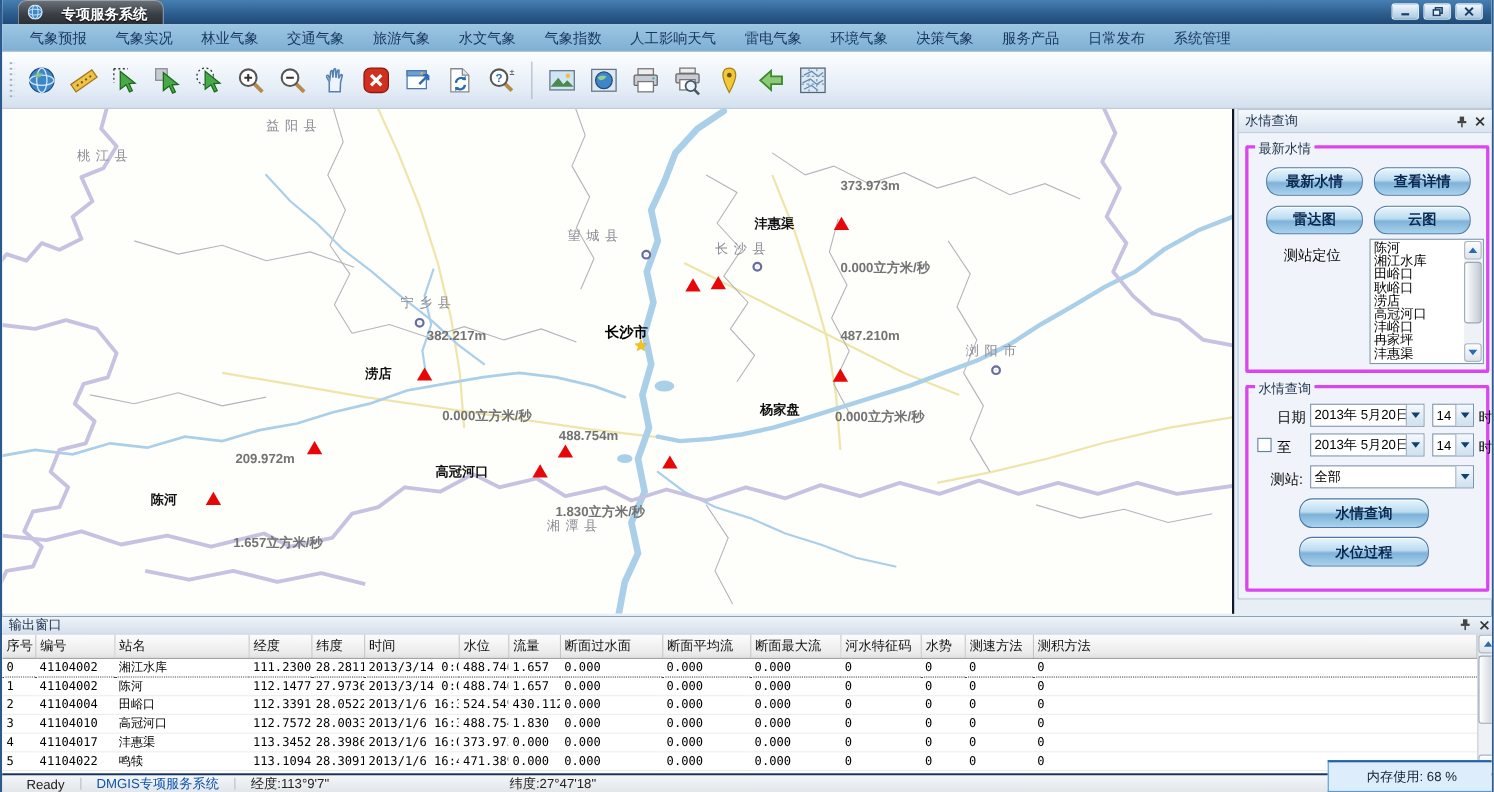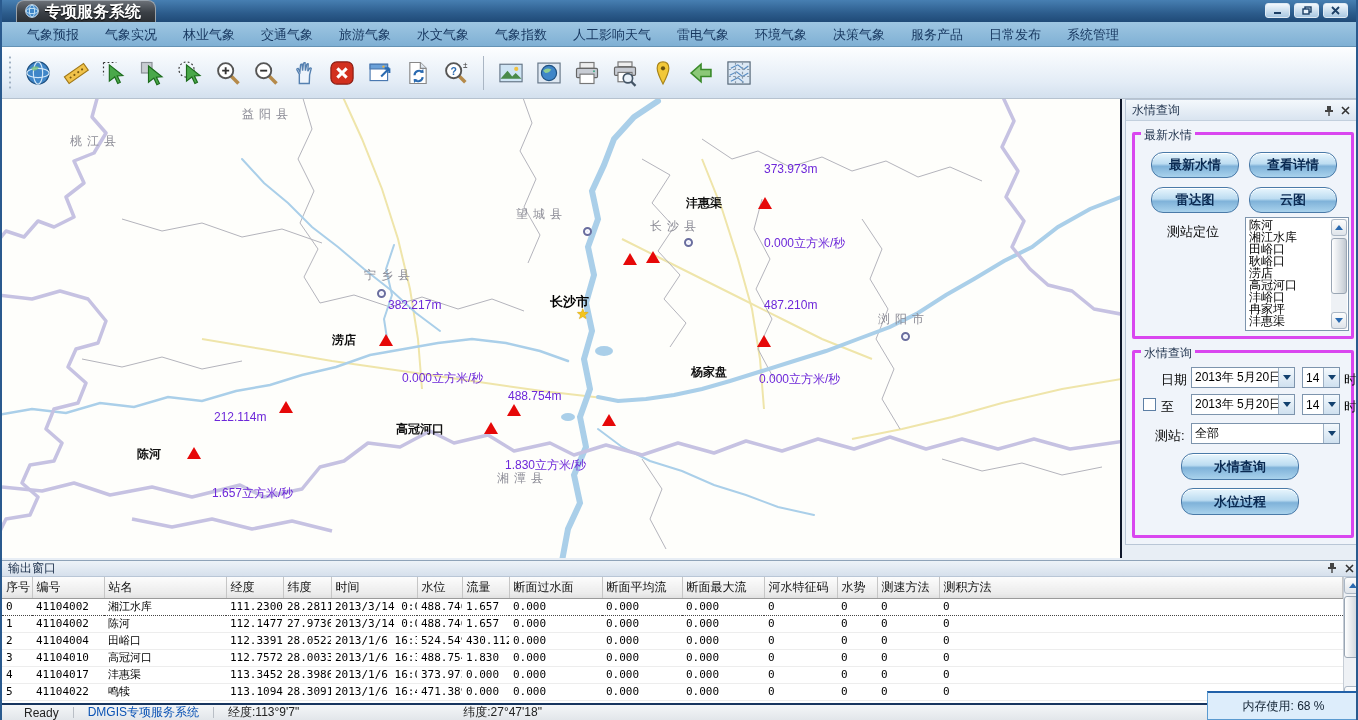--- a/index.html
+++ b/index.html
@@ -15,7 +15,7 @@
     background:linear-gradient(#6b7077,#3b4046 55%,#2b2f34);
     border:1px solid #9aa2aa; border-bottom:none; border-radius:8px 8px 0 0;
     display:flex; align-items:center; gap:6px; }
-  .app-tab-title { color:#fff; font-weight:bold; font-size:16px; text-shadow:0 1px 1px #000; }
+  .app-tab-title { color:#fff; font-weight:bold; font-size:13px; text-shadow:0 1px 1px #000;margin-left:11px; }
   .win-controls { position:absolute; right:8px; top:3px; display:flex; gap:4px; }
   .win-btn { width:25px; height:15px; border-radius:3px; border:1px solid #dfeaf4;
     background:linear-gradient(#f2f8fd,#a9c8e2); display:flex; align-items:center; justify-content:center; }

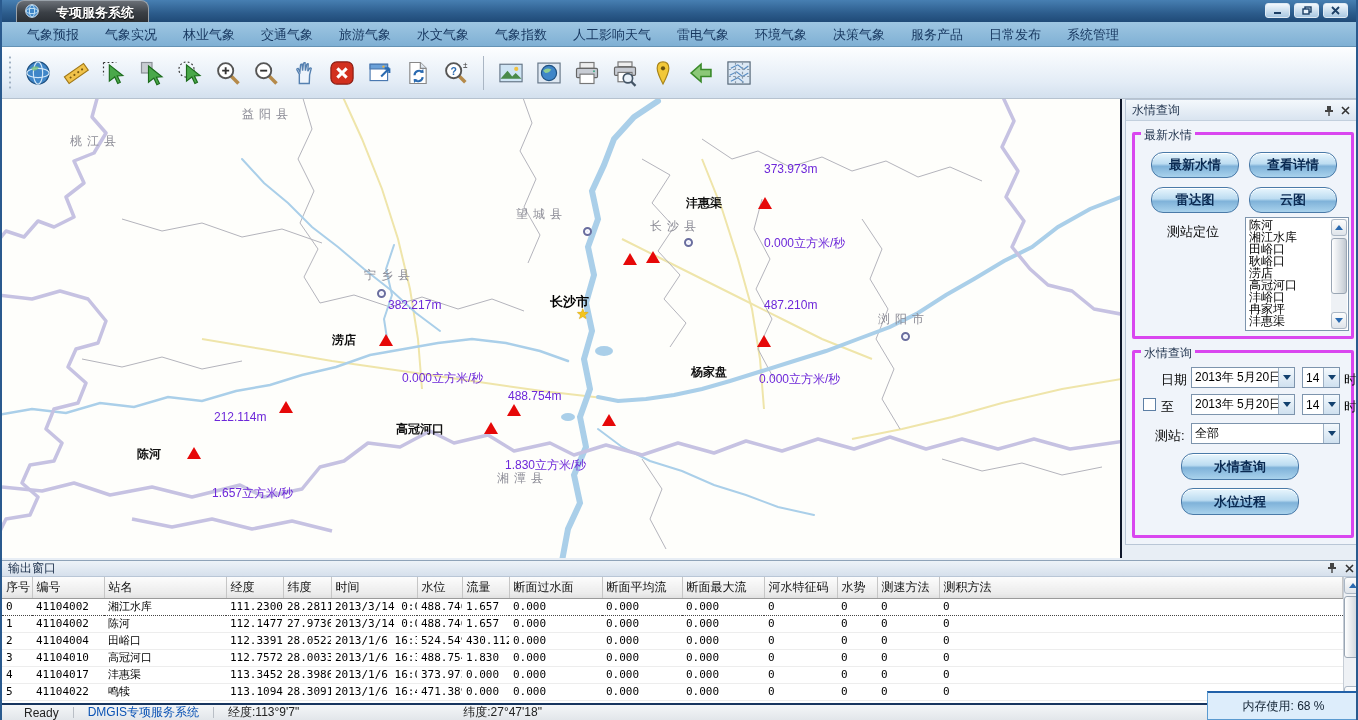--- a/index.html
+++ b/index.html
@@ -44,7 +44,7 @@
   .lbl-county { color:#8c8c96; font-size:12px; letter-spacing:5px; }
   .lbl-city   { color:#000; font-size:13px; font-weight:bold; }
   .lbl-station{ color:#111; font-size:12px; font-weight:bold; }
-  .lbl-reading{ color:#6d28d9; font-size:12px; font-weight:normal; }
+  .lbl-reading{ color:#737373; font-size:12px; font-weight:bold; }
   .tri { position:absolute; width:0; height:0; border-left:7px solid transparent;
     border-right:7px solid transparent; border-bottom:12px solid #e60808; }
   .city-dot { position:absolute; width:9px; height:9px; border:2px solid #6a6e9e;

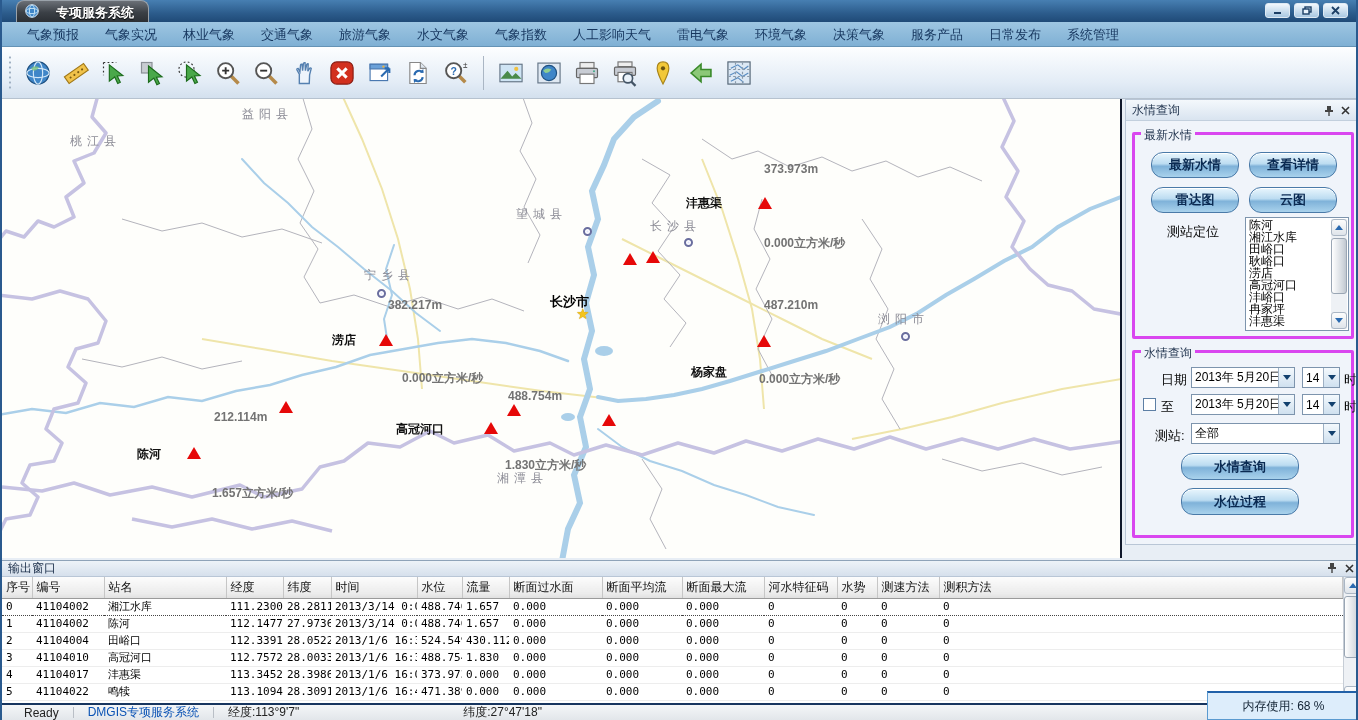--- a/index.html
+++ b/index.html
@@ -386,7 +386,7 @@
         <span class="map-label lbl-reading" style="left: 400px; top: 271px;">0.000立方米/秒</span>
         <span class="map-label lbl-reading" style="left: 506px; top: 290px;">488.754m</span>
         <span class="map-label lbl-reading" style="left: 503px; top: 358px;">1.830立方米/秒</span>
-        <span class="map-label lbl-reading" style="left: 212px; top: 311px;">212.114m</span>
+        <span class="map-label lbl-reading" style="left: 212px; top: 311px;">209.972m</span>
         <span class="map-label lbl-reading" style="left: 210px; top: 386px;">1.657立方米/秒</span>
         <span class="tri" style="left: 756px; top: 98px;"></span>
         <span class="tri" style="left: 621px; top: 154px;"></span>

